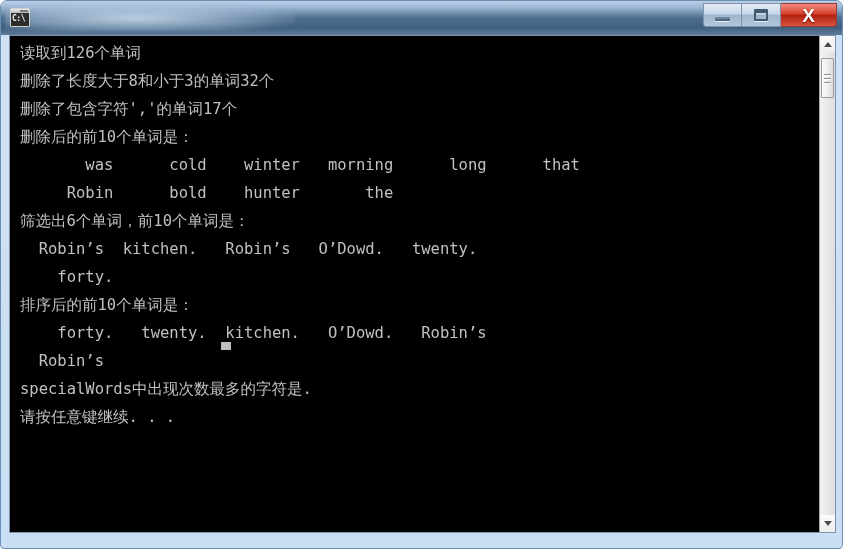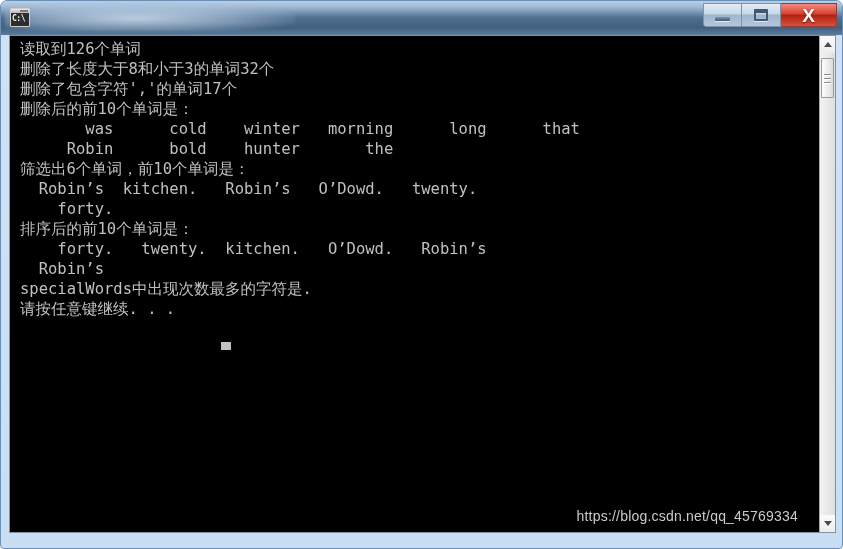--- a/index.html
+++ b/index.html
@@ -164,7 +164,7 @@
     margin: 0;
     font-family: "DejaVu Sans Mono", monospace;
     font-size: 15.5px;
-    line-height: 20px;
+    line-height: 28px;
     color: #c0c0c0;
     white-space: pre;
     letter-spacing: 0px;

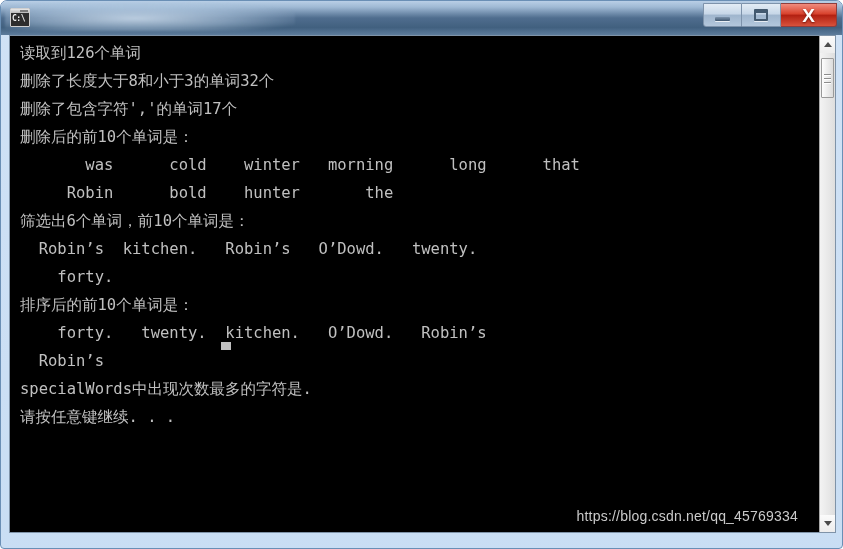--- a/index.html
+++ b/index.html
@@ -286,7 +286,6 @@
 specialWords中出现次数最多的字符是.
 请按任意键继续. . .</pre>
       <div id="cursor-block"></div>
-      <div id="watermark">https://blog.csdn.net/qq_45769334</div>
     </div>
 
     <div id="vscroll">

